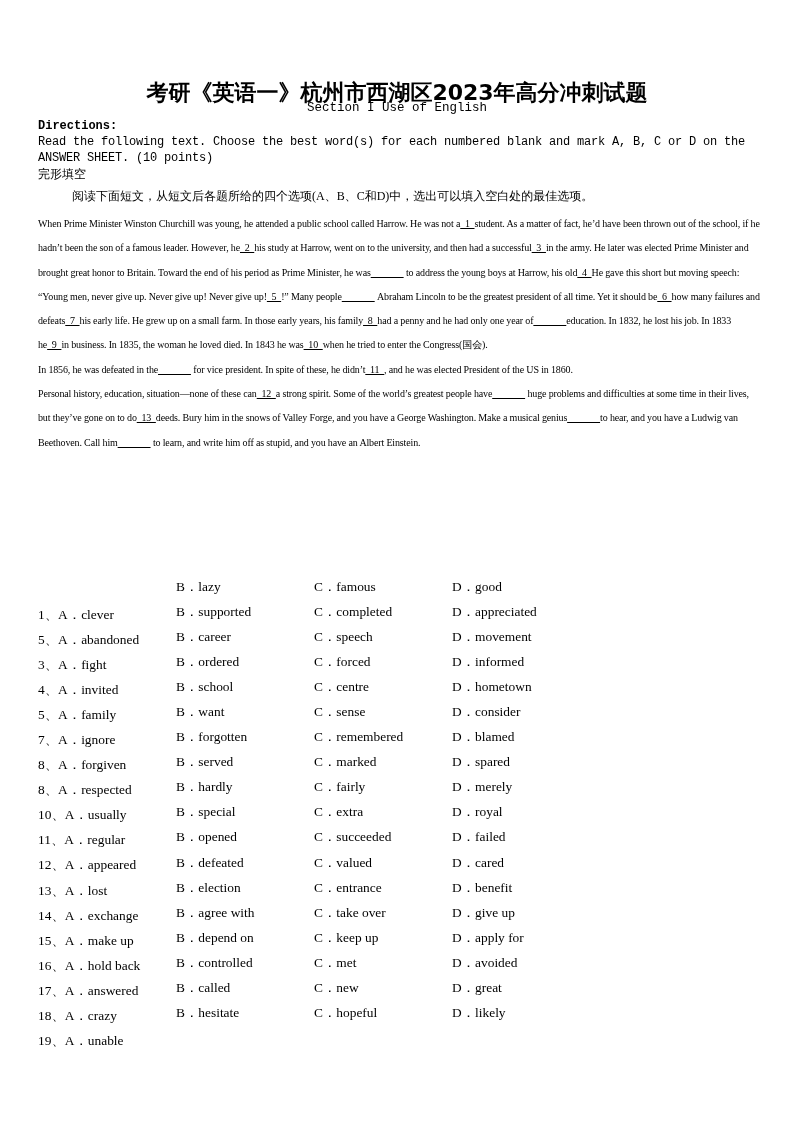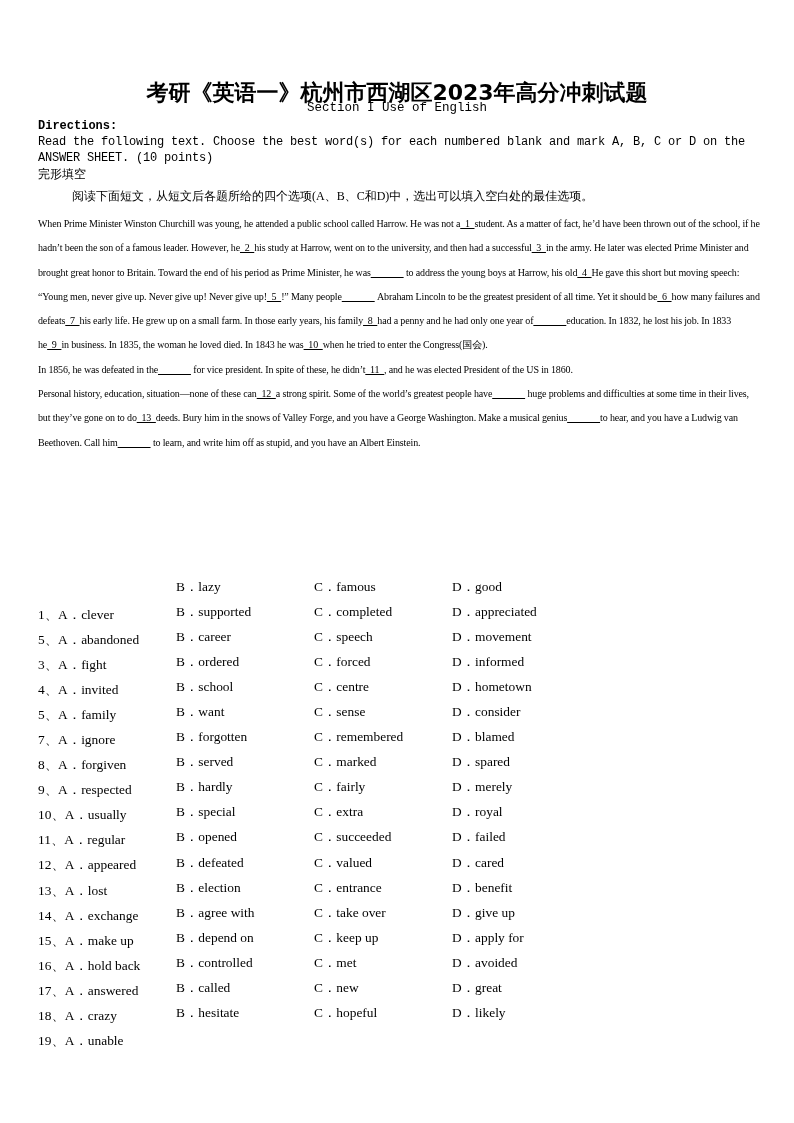--- a/index.html
+++ b/index.html
@@ -103,7 +103,7 @@
         <span class="c-d">D．blamed</span>
       </div>
       <div class="opt-row">
-        <span class="c-a">9、A．respected</span>
+        <span class="c-a">8、A．respected</span>
         <span class="c-b">B．served</span>
         <span class="c-c">C．marked</span>
         <span class="c-d">D．spared</span>

